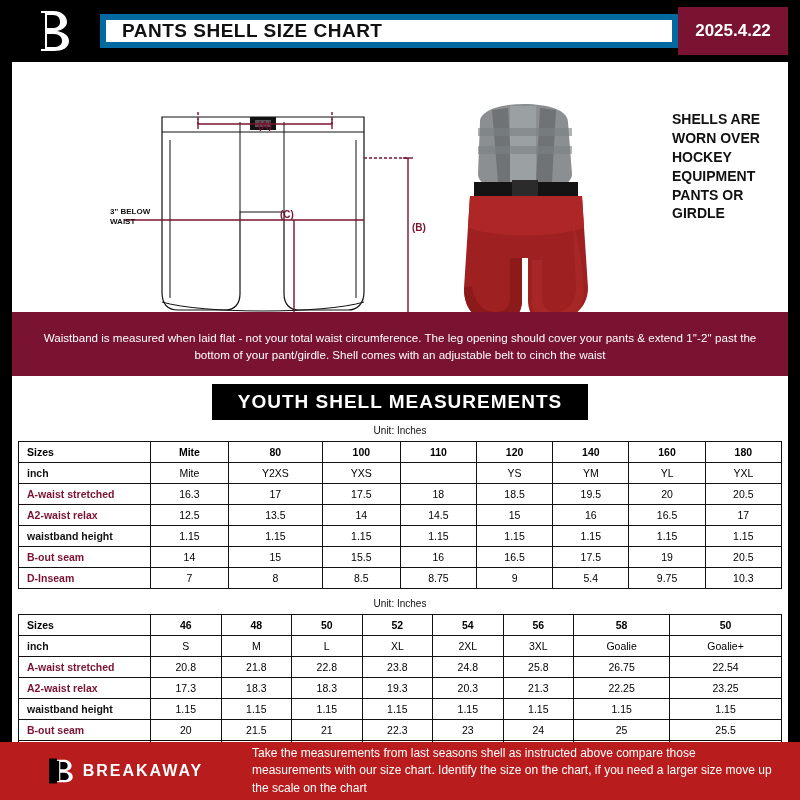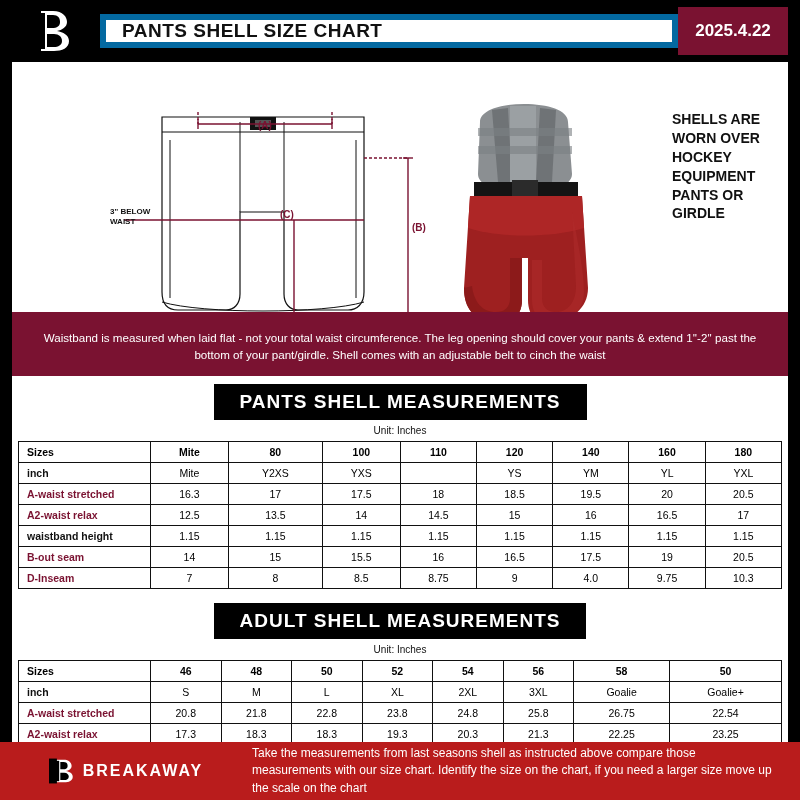--- a/index.html
+++ b/index.html
@@ -150,7 +150,7 @@
   <div class="band">Waistband is measured when laid flat - not your total waist circumference. The leg opening should cover your pants &amp; extend 1''-2'' past the bottom of your pant/girdle. Shell comes with an adjustable belt to cinch the waist</div>
 
   <div class="sectionwrap">
-    <span class="section-pill">PANTS SHELL MEASUREMENTS</span>
+    <span class="section-pill">YOUTH SHELL MEASUREMENTS</span>
   </div>
   <div class="unit">Unit: Inches</div>
   <div class="tbl-wrap">

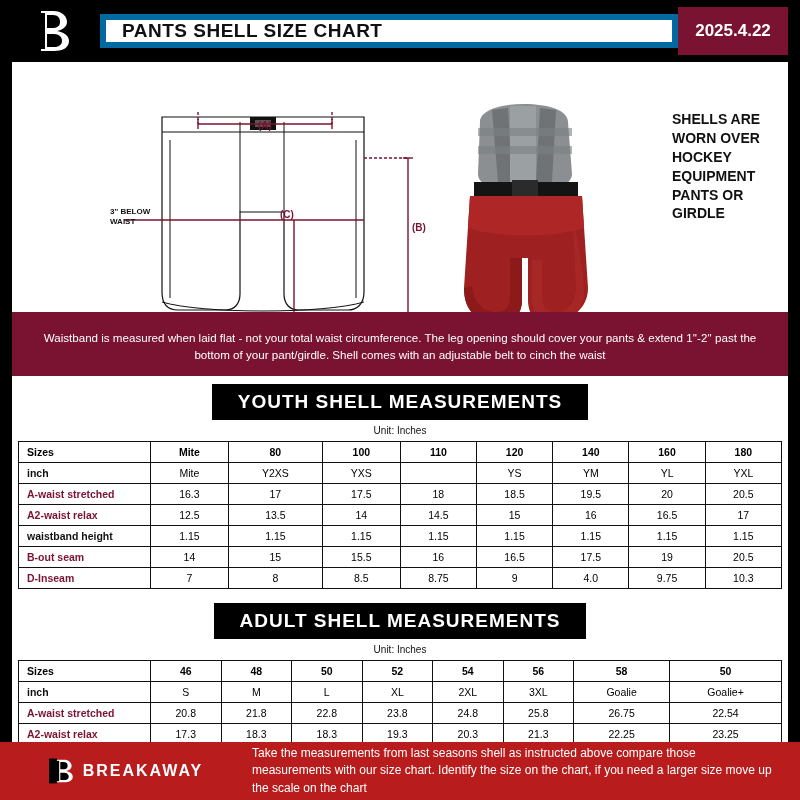--- a/index.html
+++ b/index.html
@@ -231,7 +231,7 @@
           <td>8.5</td>
           <td>8.75</td>
           <td>9</td>
-          <td>4.0</td>
+          <td>5.4</td>
           <td>9.75</td>
           <td>10.3</td>
         </tr>

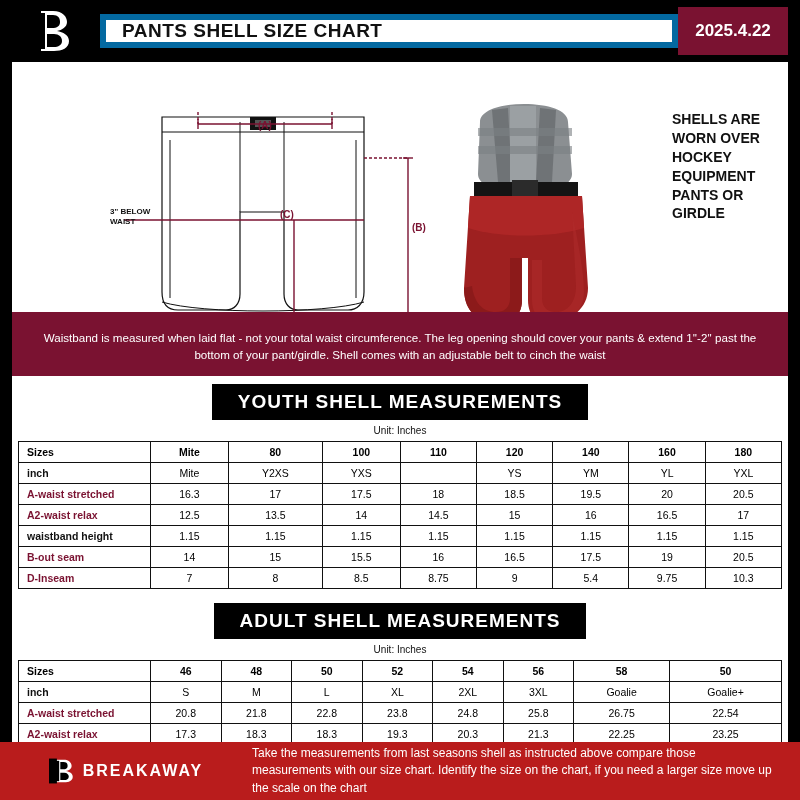--- a/index.html
+++ b/index.html
@@ -239,9 +239,6 @@
     </table>
   </div>
 
-  <div class="sectionwrap">
-    <span class="section-pill">ADULT SHELL MEASUREMENTS</span>
-  </div>
   <div class="unit">Unit: Inches</div>
   <div class="tbl-wrap">
     <table>

